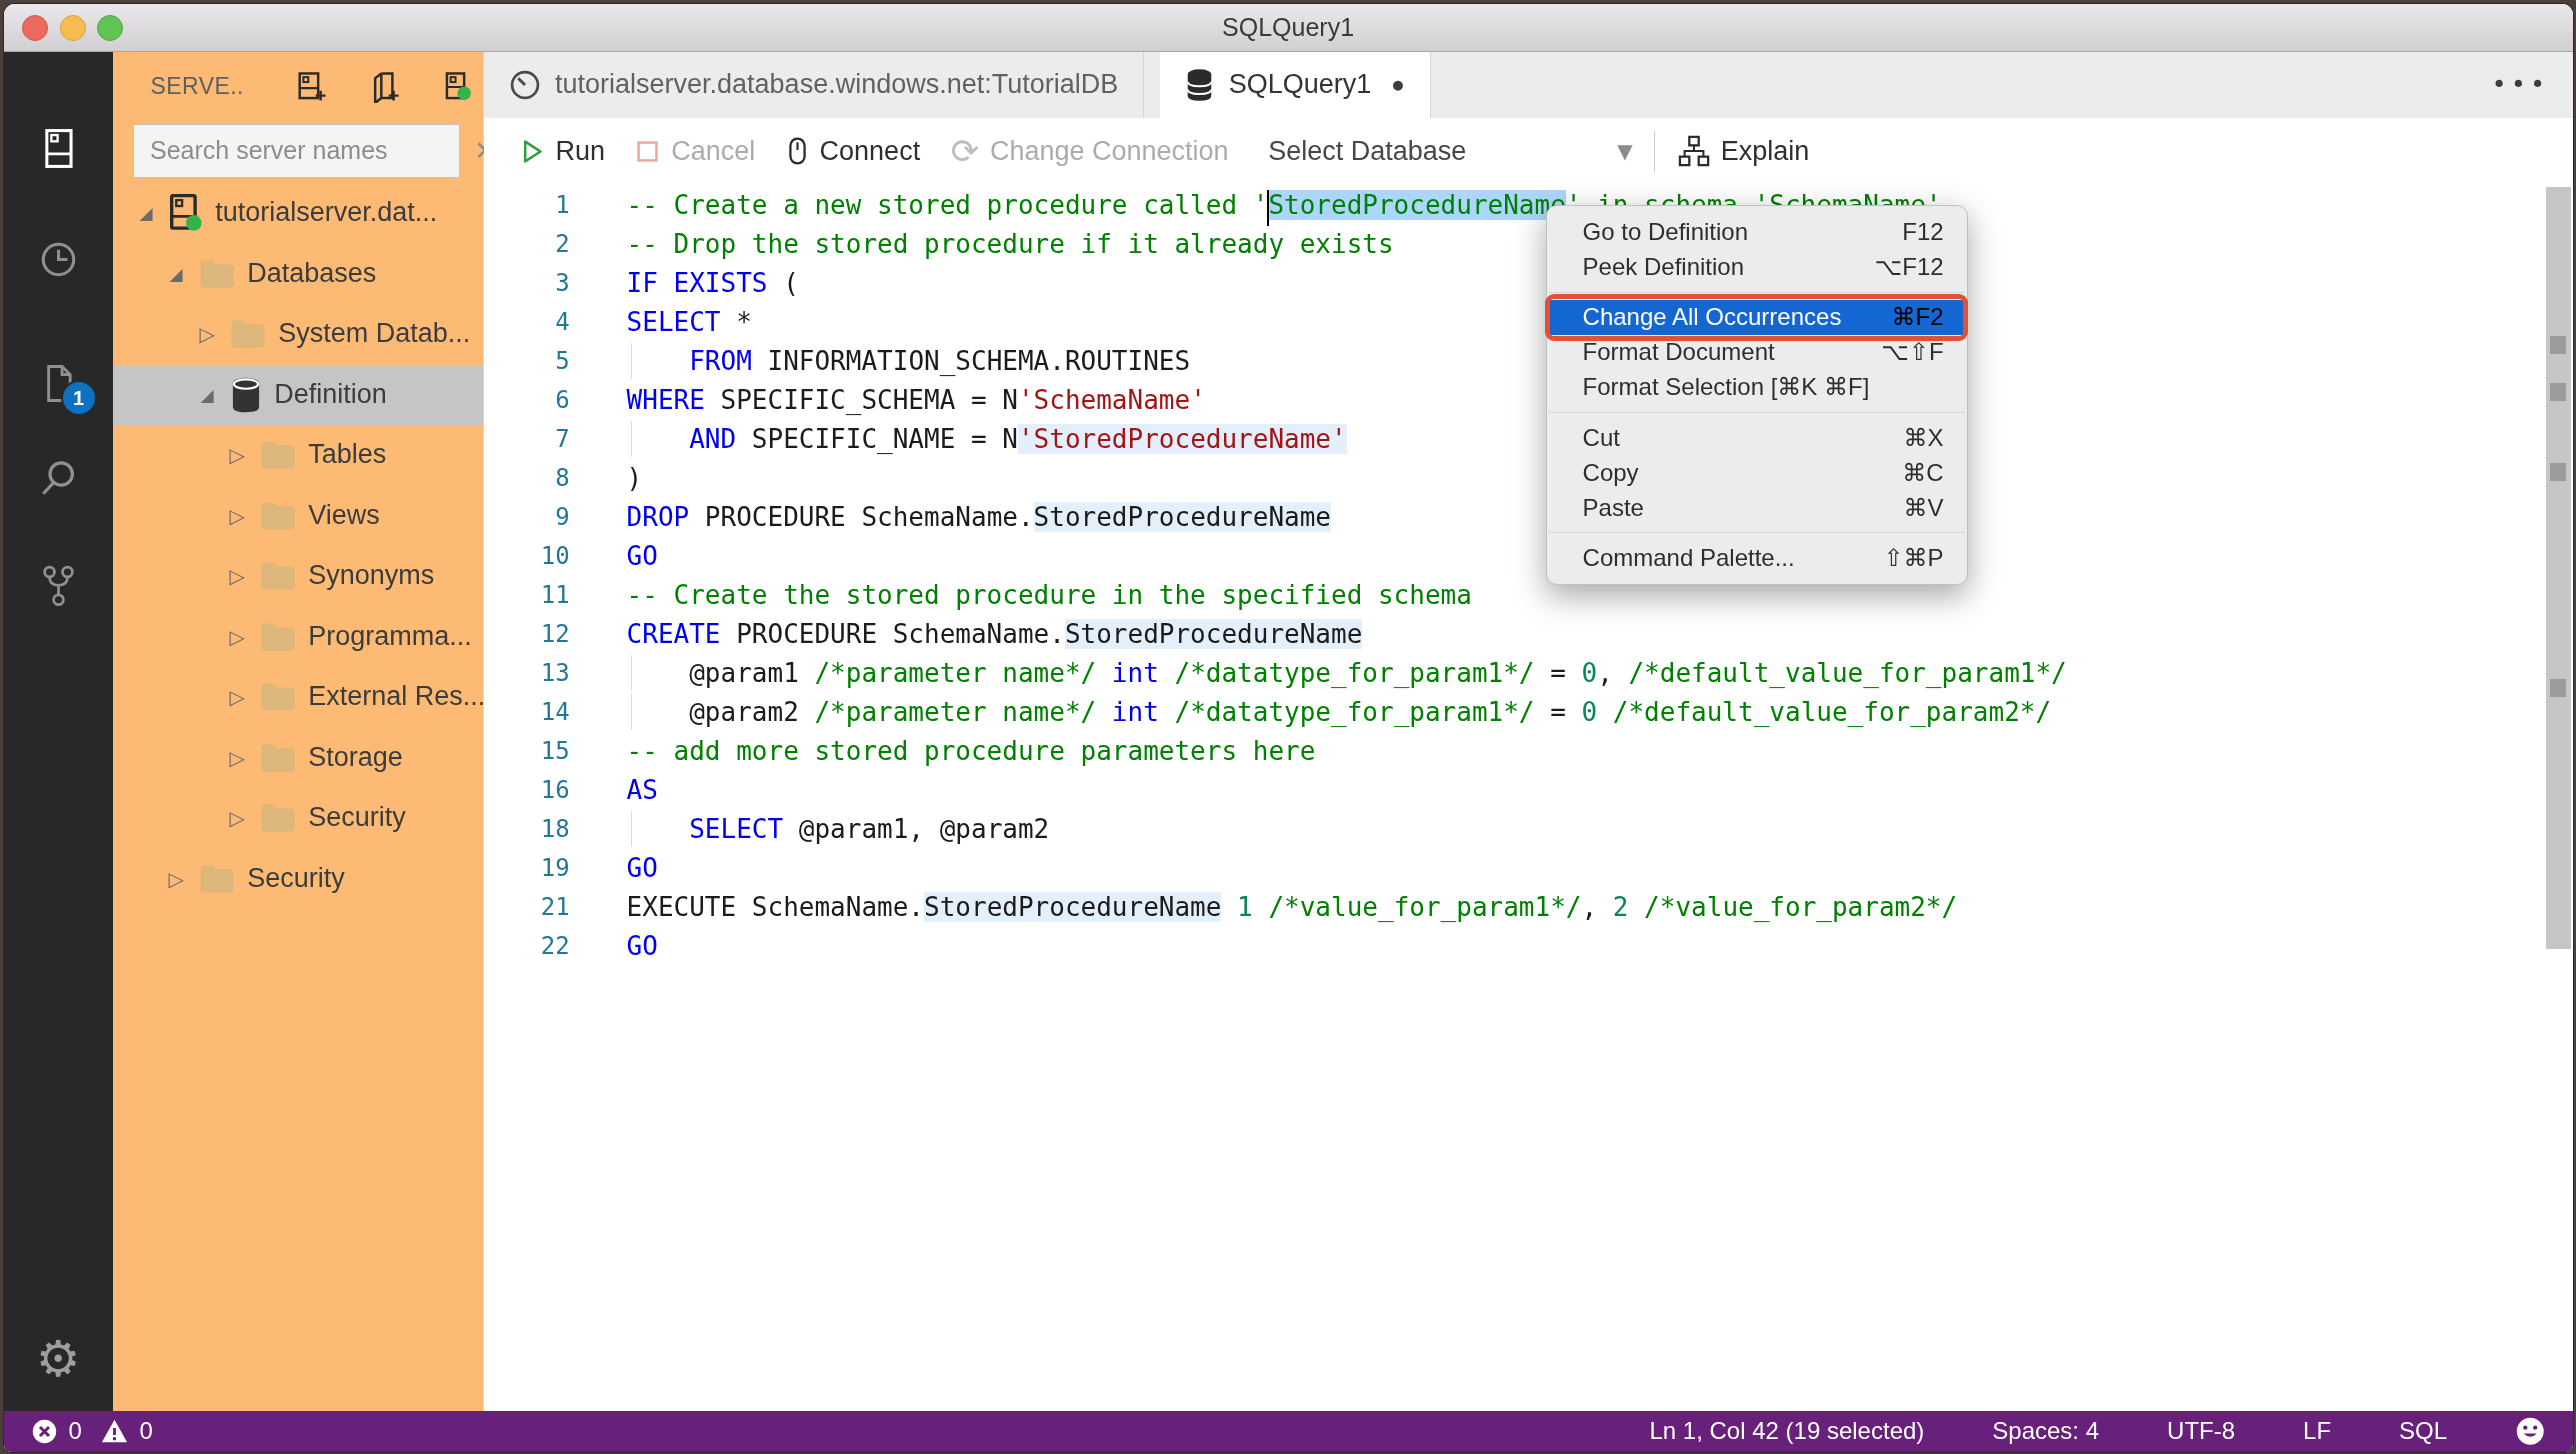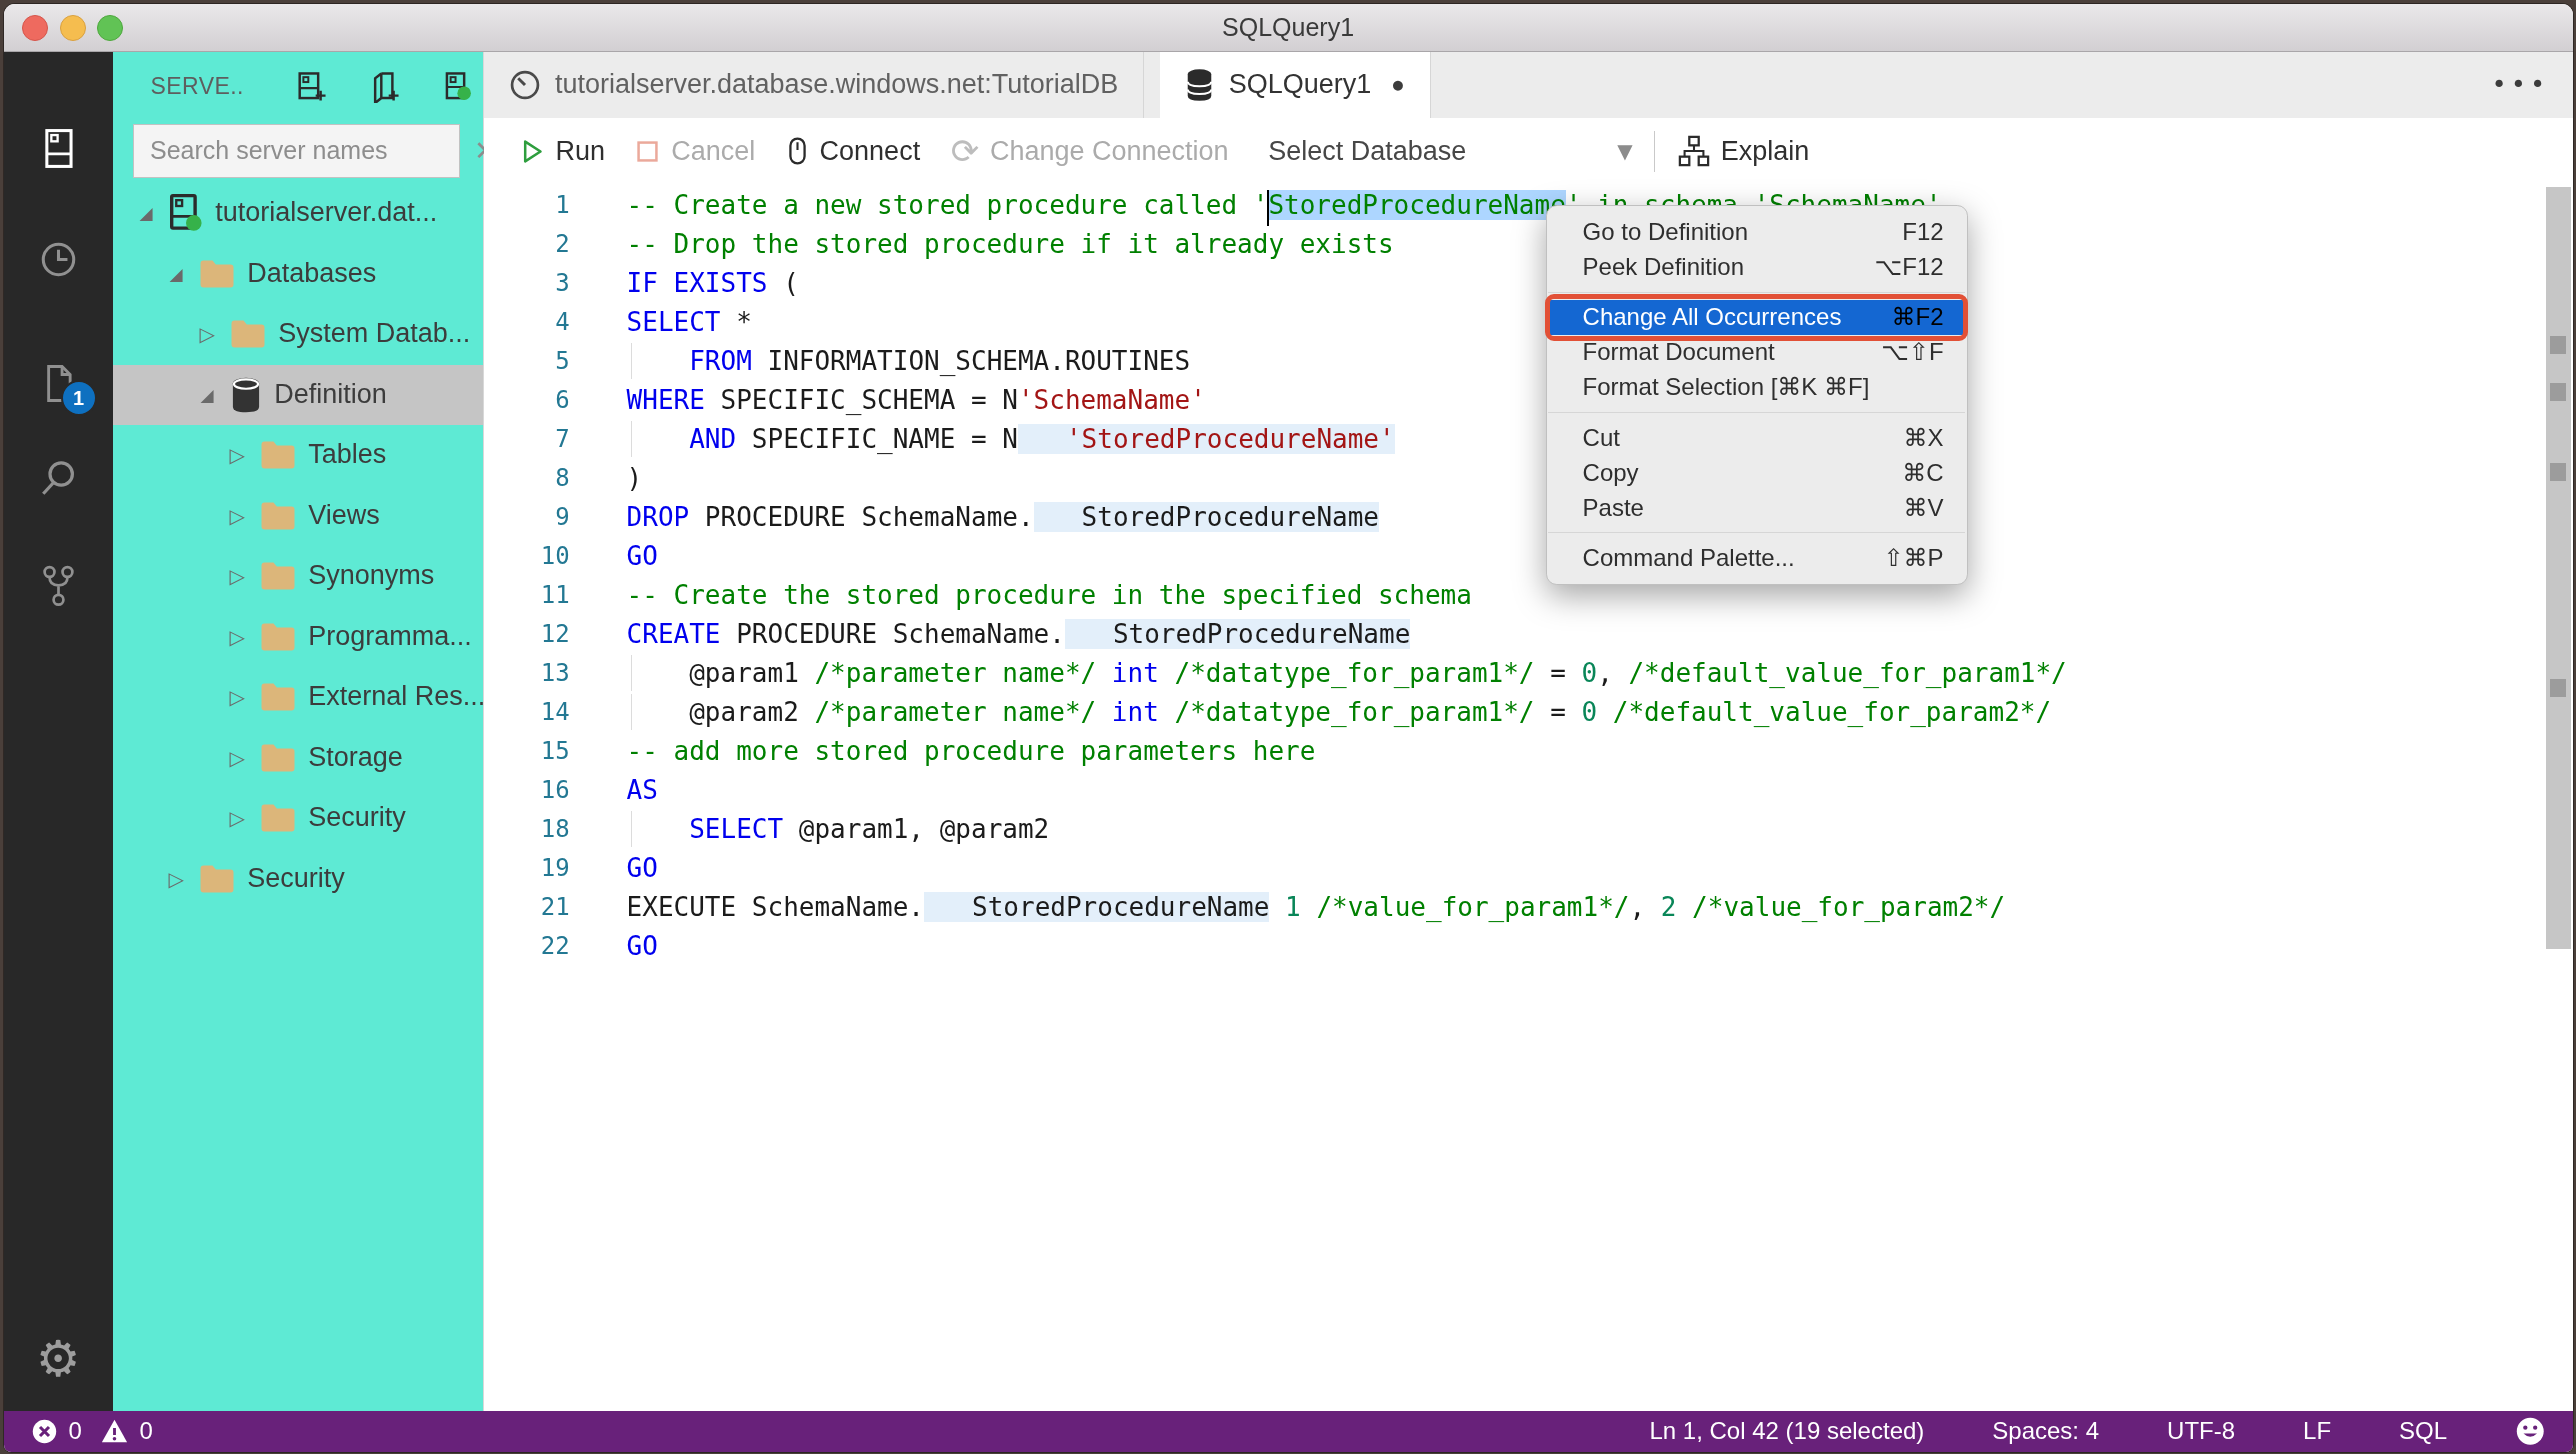--- a/index.html
+++ b/index.html
@@ -21,7 +21,7 @@
   #gear{position:absolute;left:0;bottom:16px;width:109px;height:72px;display:flex;align-items:center;justify-content:center;font-size:50px;color:#9d9d9d;font-family:"DejaVu Sans",sans-serif;}
 
   
-  #sidebar{position:absolute;left:109px;top:48px;width:370px;bottom:41px;background:#5eead4;border-right:0.9px solid #d8d8d8;}
+  #sidebar{position:absolute;left:109px;top:48px;width:370px;bottom:41px;background:#fdba74;border-right:0.9px solid #d8d8d8;}
   #sb-header{position:absolute;left:0;top:0;right:0;height:70px;display:flex;align-items:center;padding:0 0 0 38px;}
   #sb-title{font-size:23px;color:#5e5e5e;letter-spacing:0.4px;}
   #sb-actions{display:flex;gap:41px;margin-left:52px;}

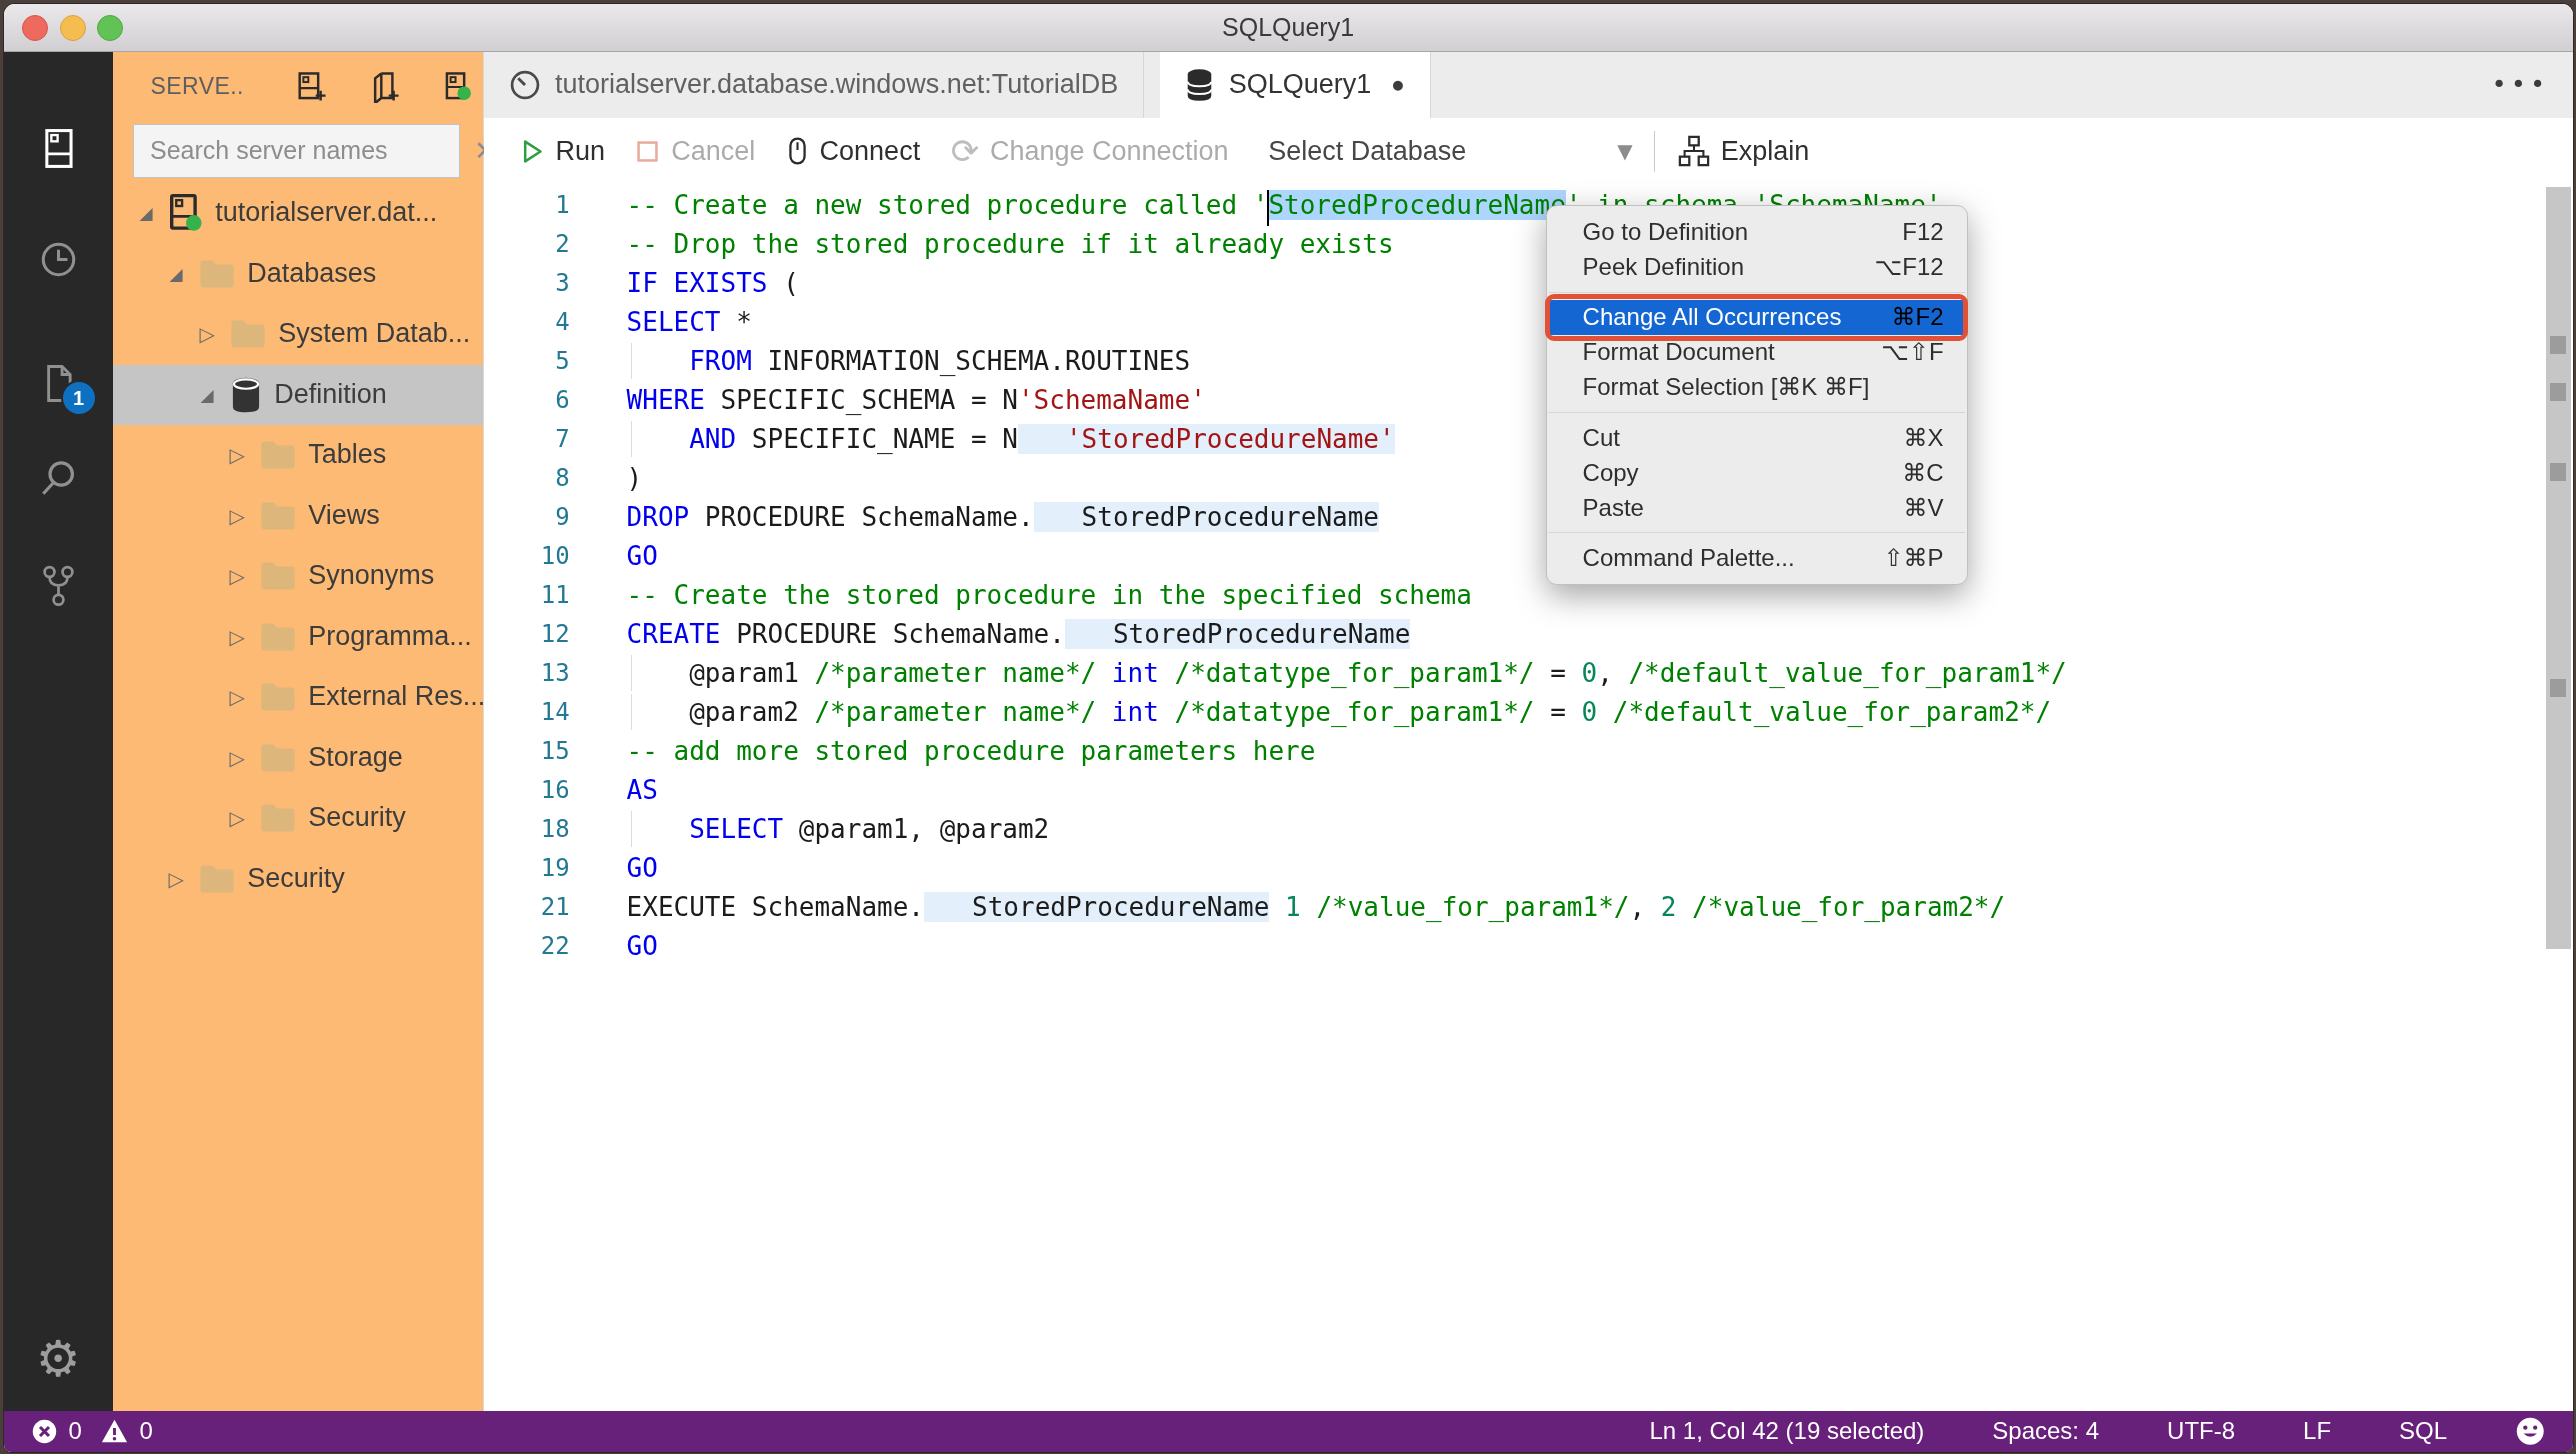--- a/index.html
+++ b/index.html
@@ -61,7 +61,7 @@
   .ct{margin-left:57px;position:relative;}
   .cl.guide .ct::before{content:"";position:absolute;left:4.5px;top:-2.7px;bottom:-2.7px;width:0.9px;background:#dcdcdc;}
   .cm{color:#008000;}.kw{color:#0000ee;}.str{color:#a31515;}.num{color:#098658;}.id{color:#1b1b1b;}
-  .occ{background:#e3effa;border-radius:0;padding-left:48px;}
+  .occ{background:#e3effa;border-radius:0;}
   .sel{background:#add6ff;}
   .caret::before{content:"";position:absolute;margin-left:-1.8px;width:2.7px;height:36px;background:#000;}
 

